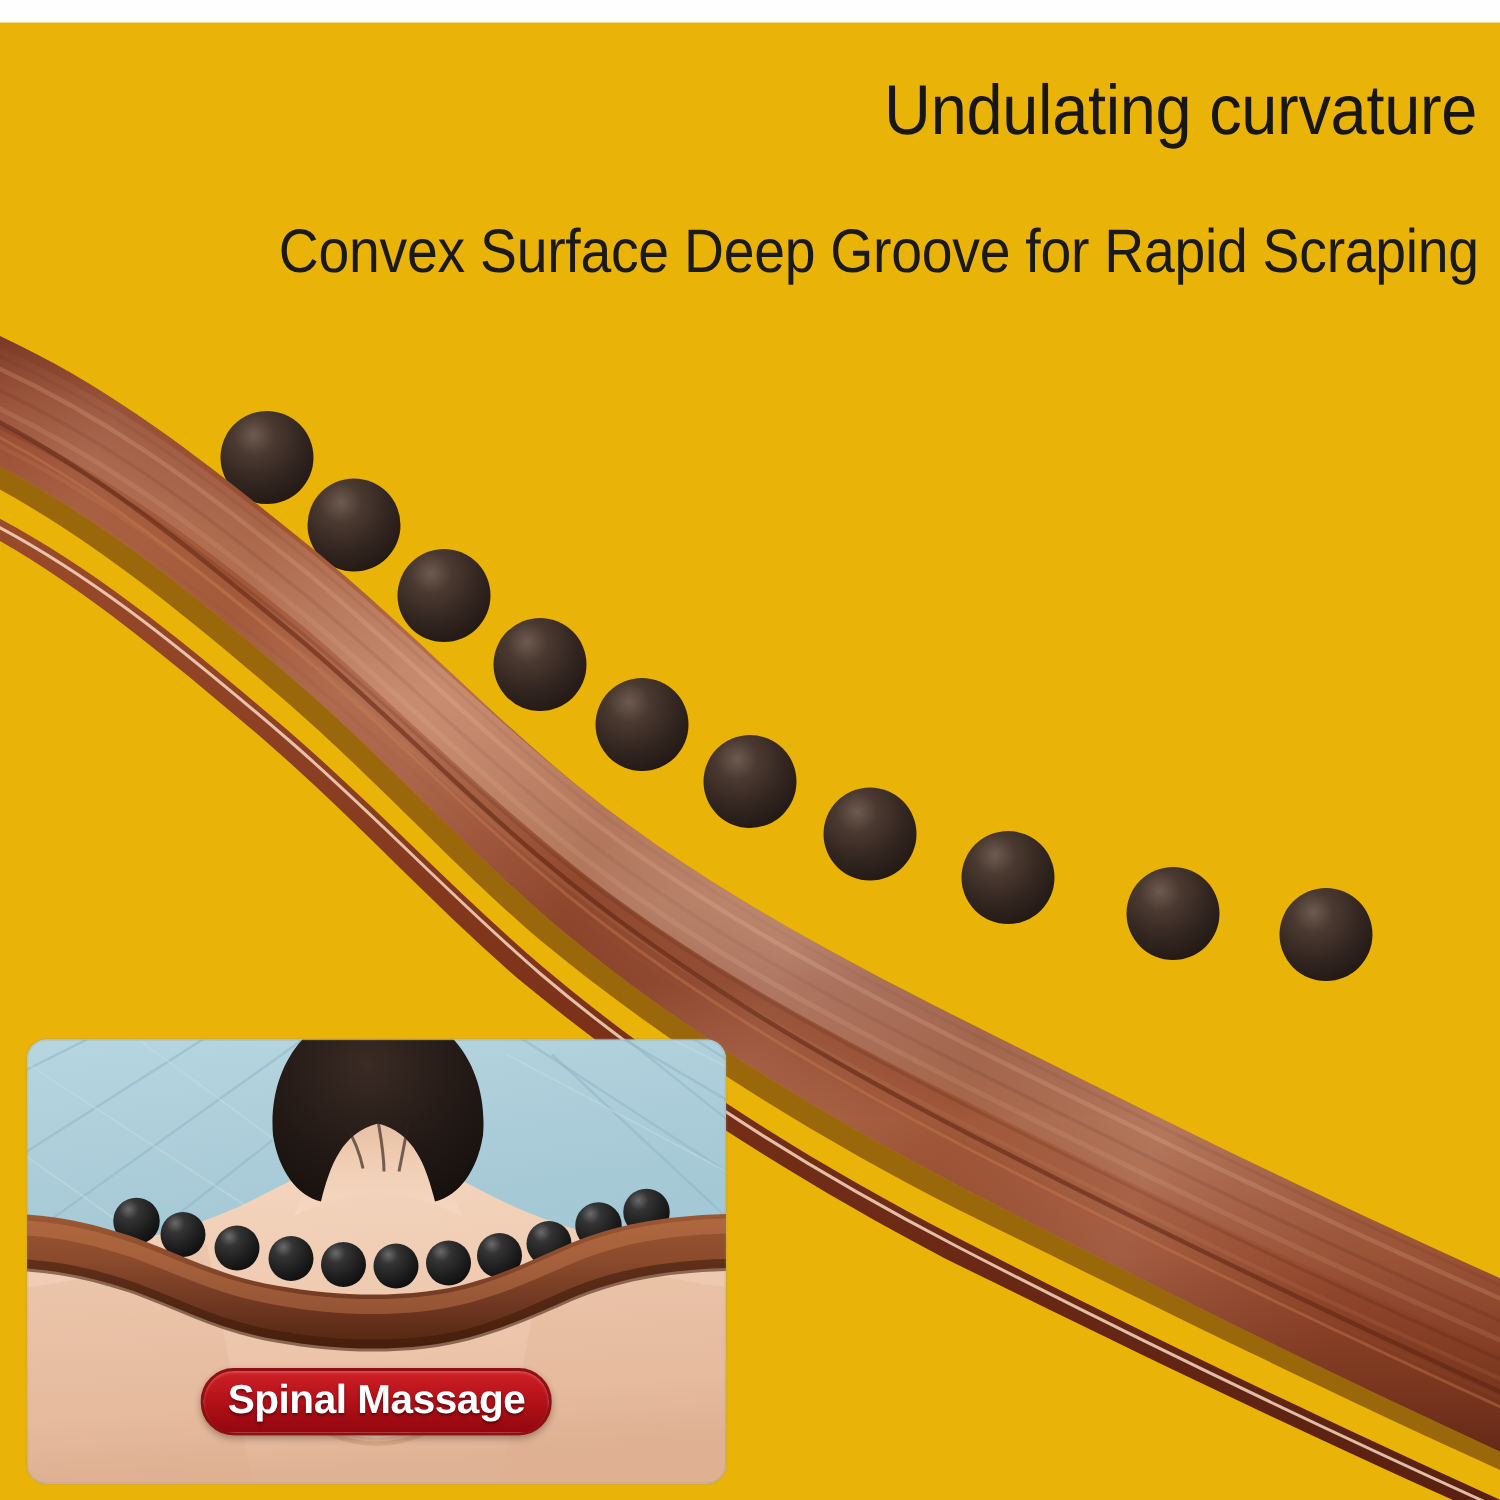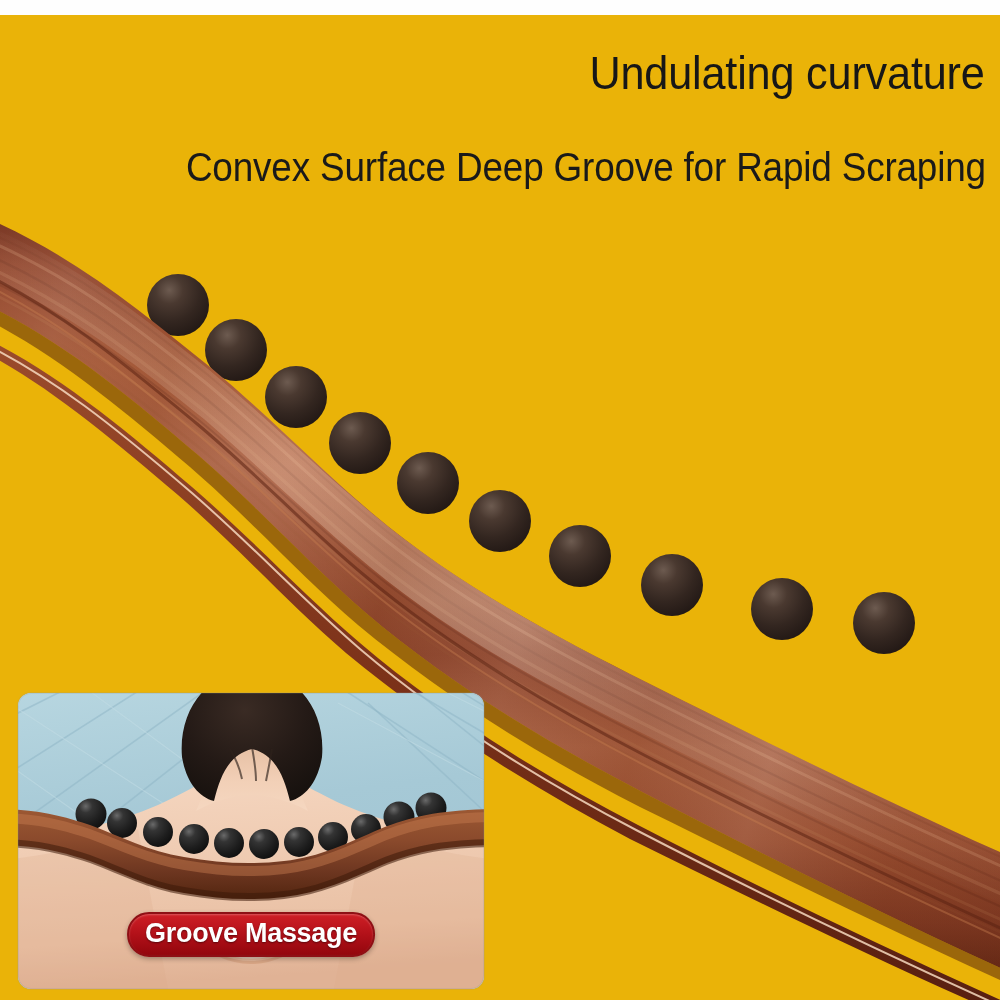--- a/index.html
+++ b/index.html
@@ -358,7 +358,7 @@
       </g>
     </svg>
 
-    <div class="badge">Groove Massage</div>
+    <div class="badge">Spinal Massage</div>
   </div>
 
 </div>

